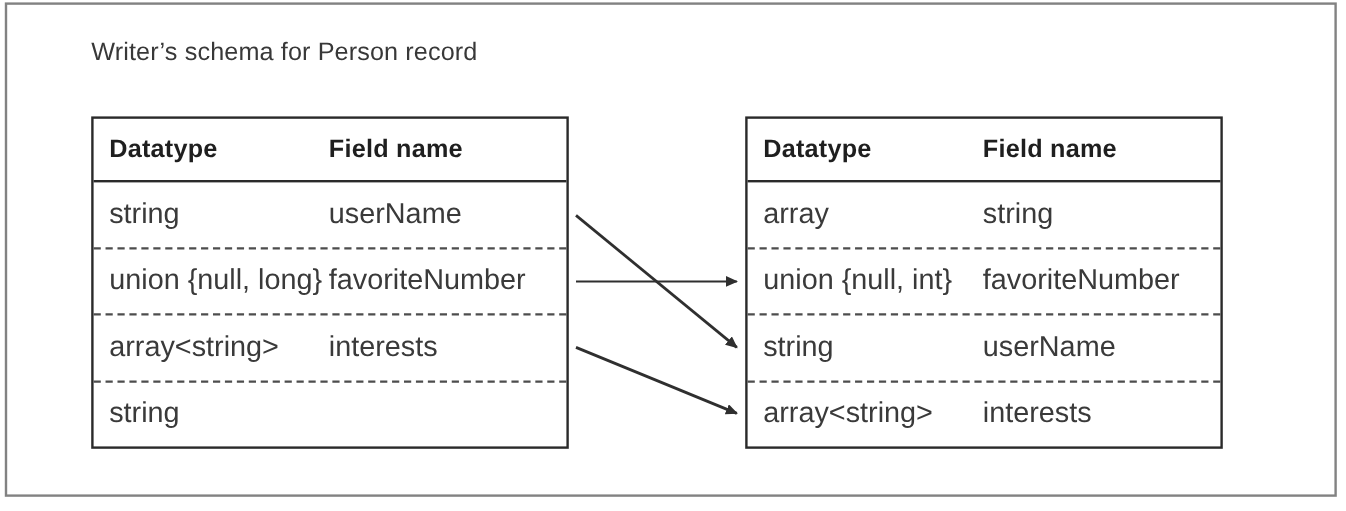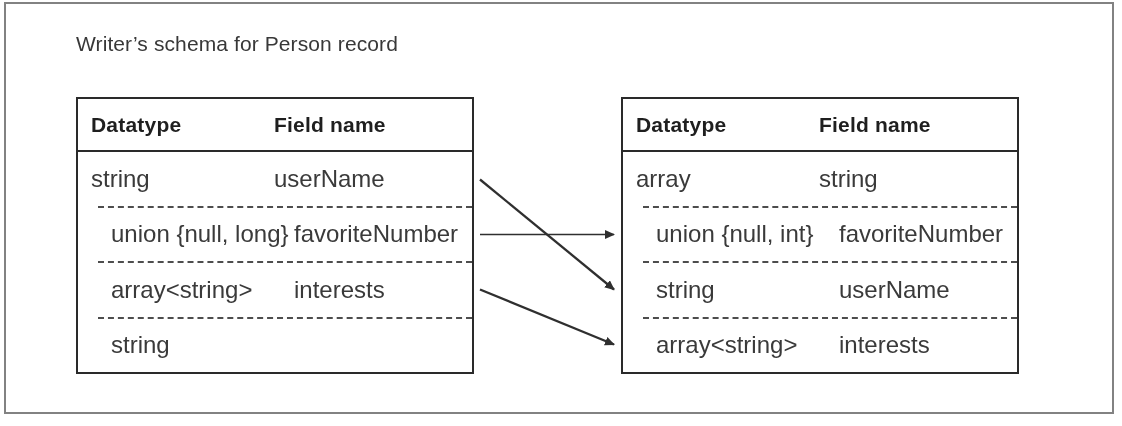--- a/index.html
+++ b/index.html
@@ -75,7 +75,6 @@
   }
   .trow + .trow {
     border-top: 2px dashed #4d4d4d;
-    margin-left: 20px;
   }
   .cell { white-space: nowrap; }
   .cell.dt { width: 183px; flex: 0 0 183px; }

